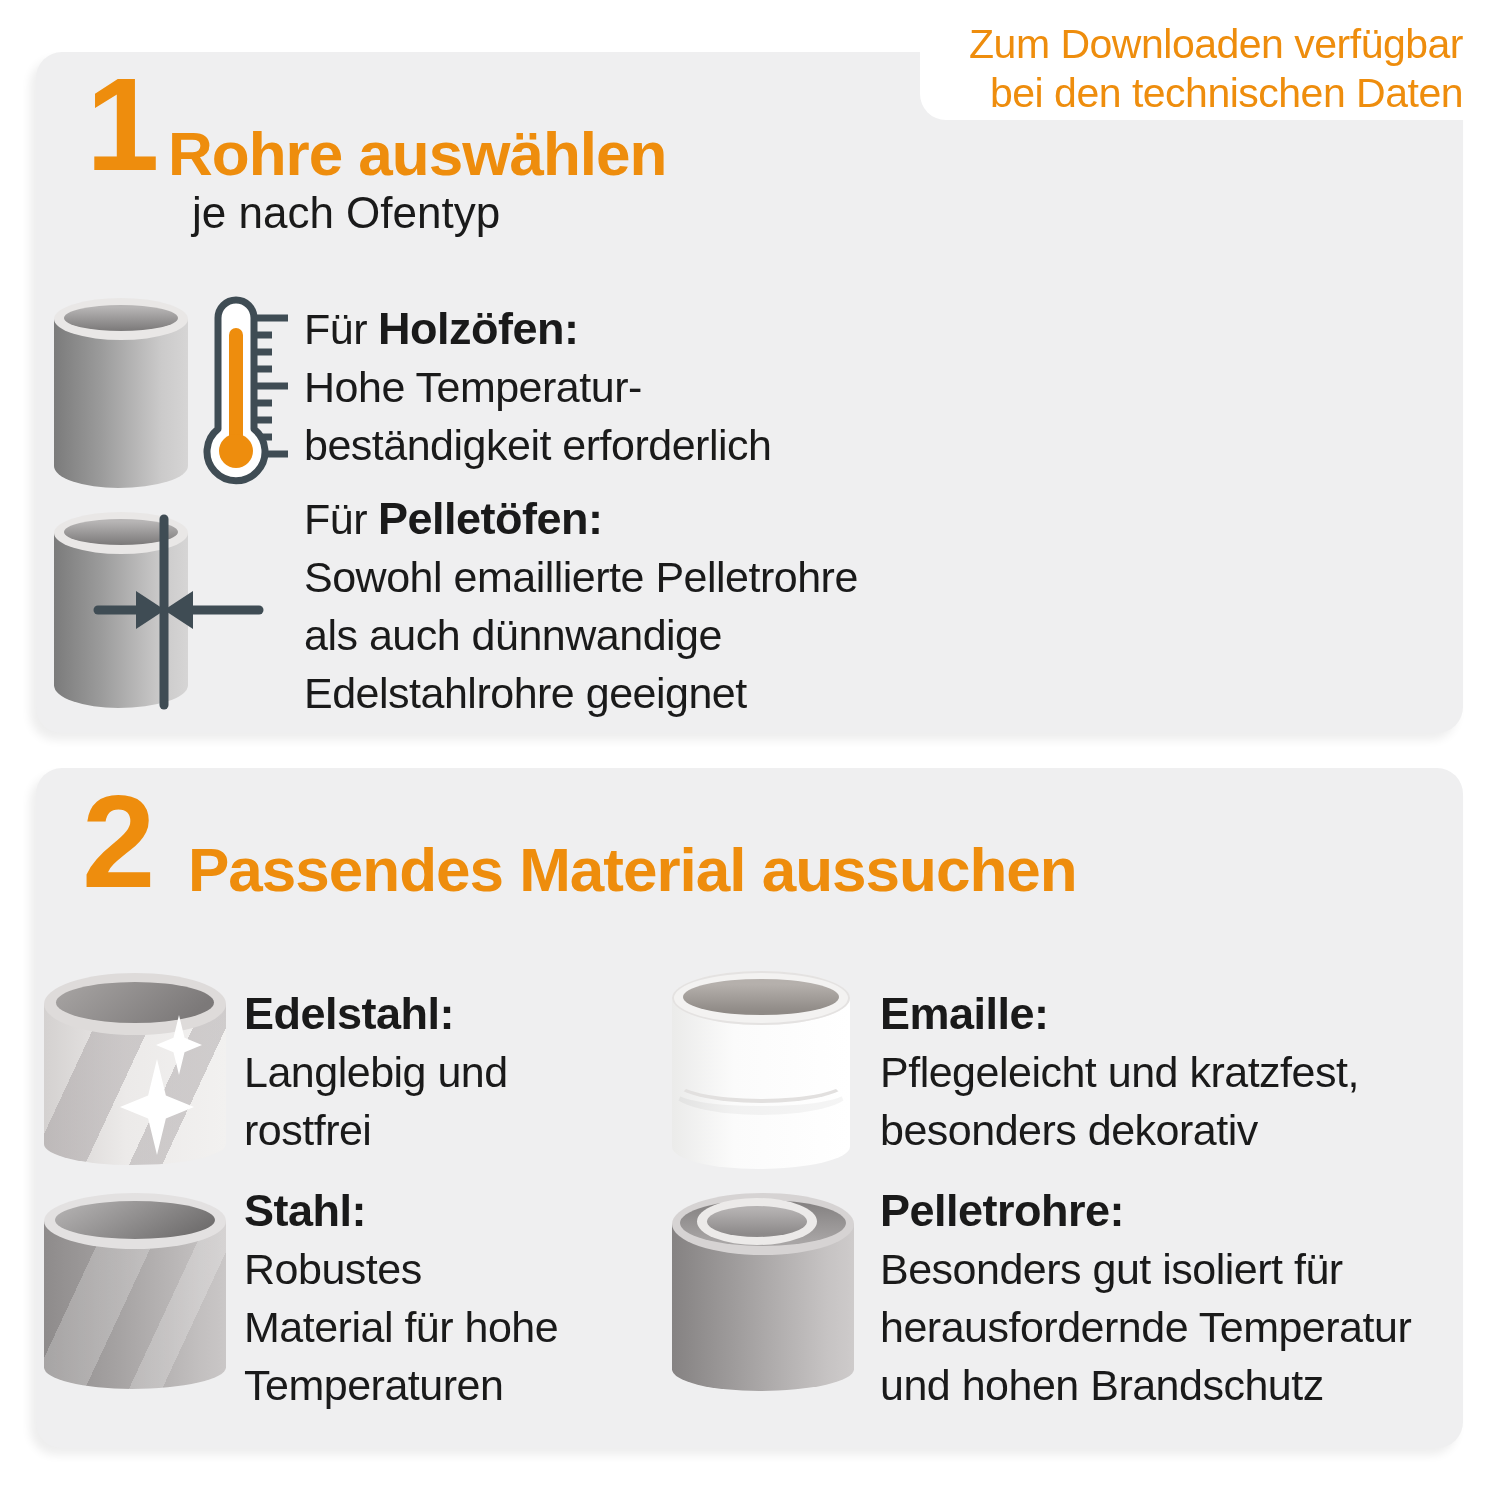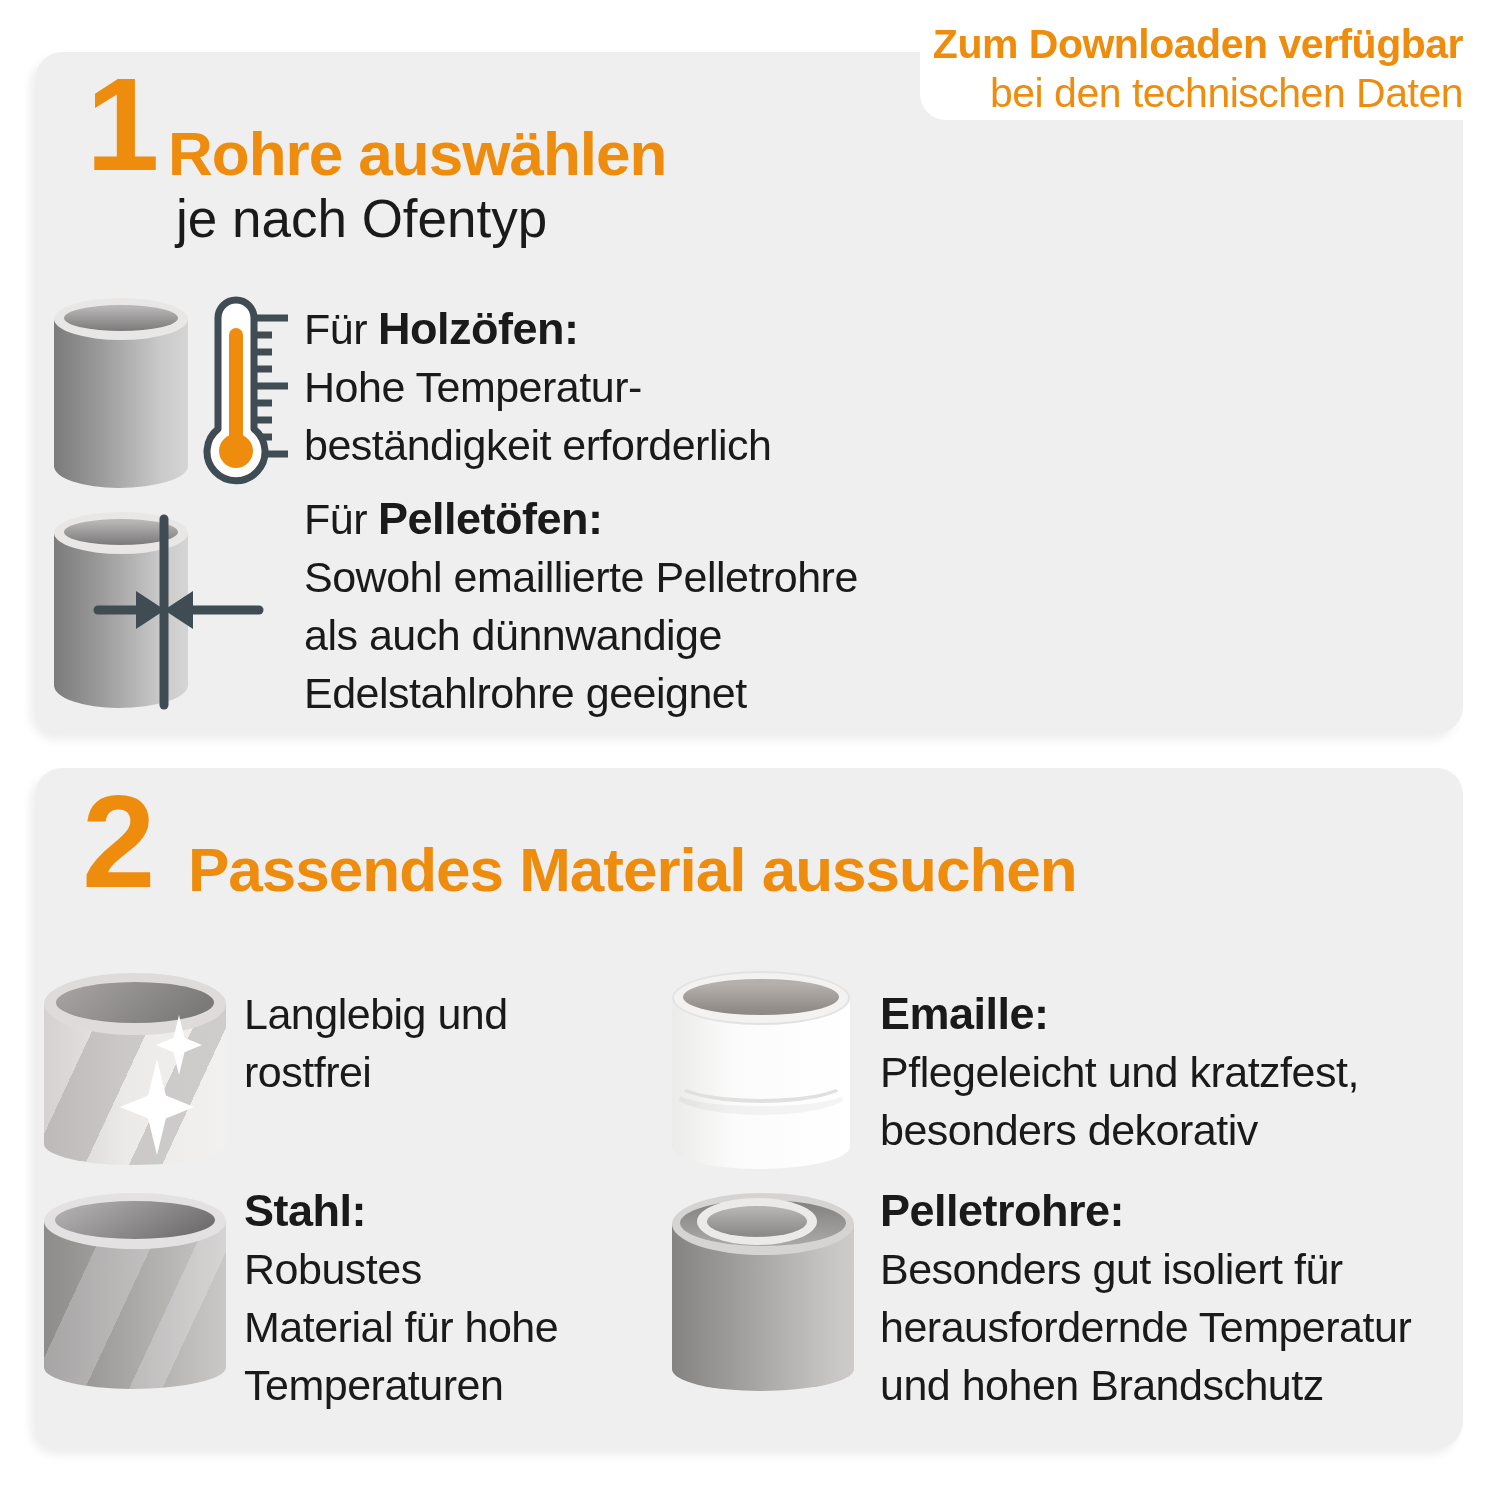--- a/index.html
+++ b/index.html
@@ -40,7 +40,7 @@
     line-height:49px;
     letter-spacing:-0.5px;
   }
-  .note .l1{font-size:41px;font-weight:700;}
+  .note .l1{font-size:41px;font-weight:400;}
   .note .l2{font-size:41px;font-weight:400;text-align:right;}
 
   .step-num{

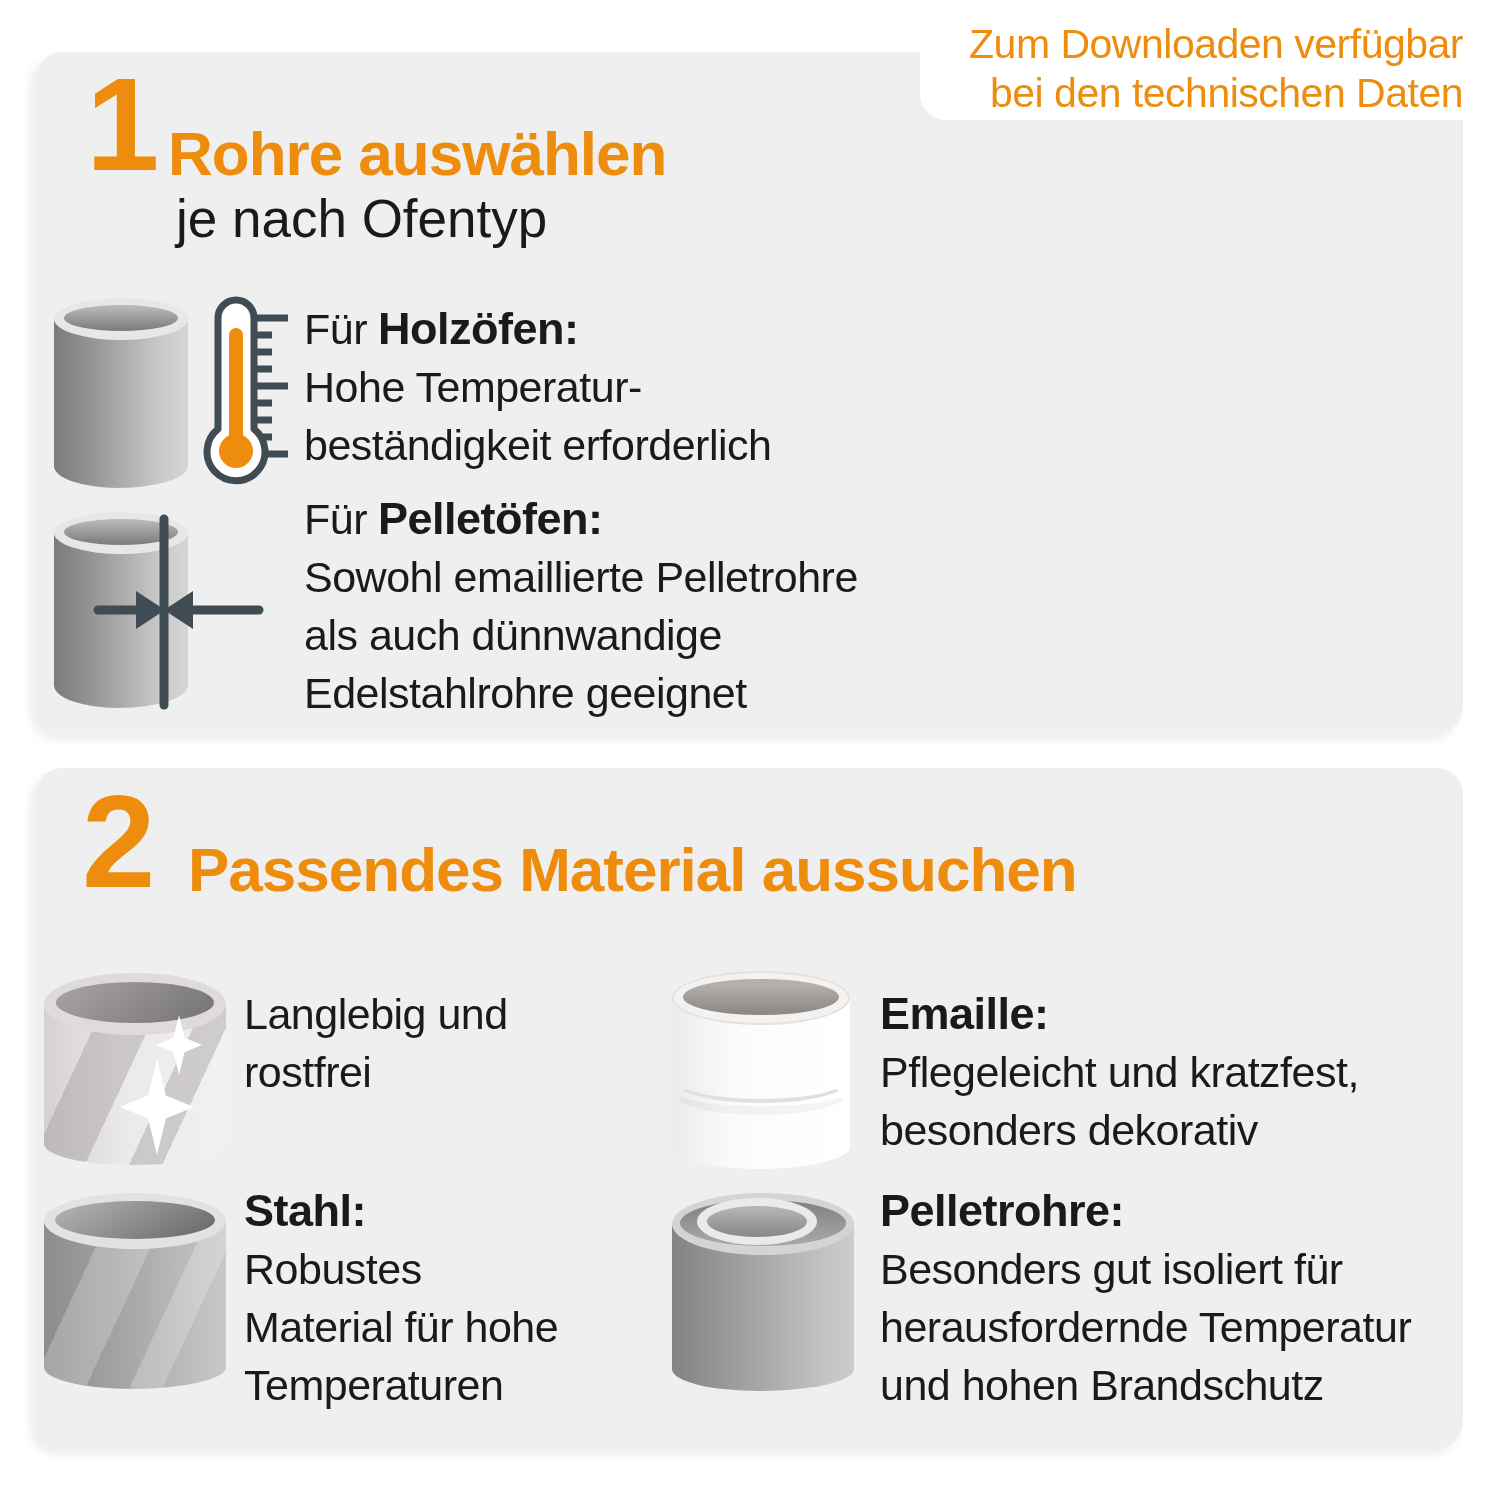--- a/index.html
+++ b/index.html
@@ -61,9 +61,10 @@
   }
   .step-sub{
     position:absolute;
-    font-size:53px;
+    font-size:44px;
     color:var(--txt);
     white-space:nowrap;
+    margin-left:16px;
   }
   .copy{
     position:absolute;

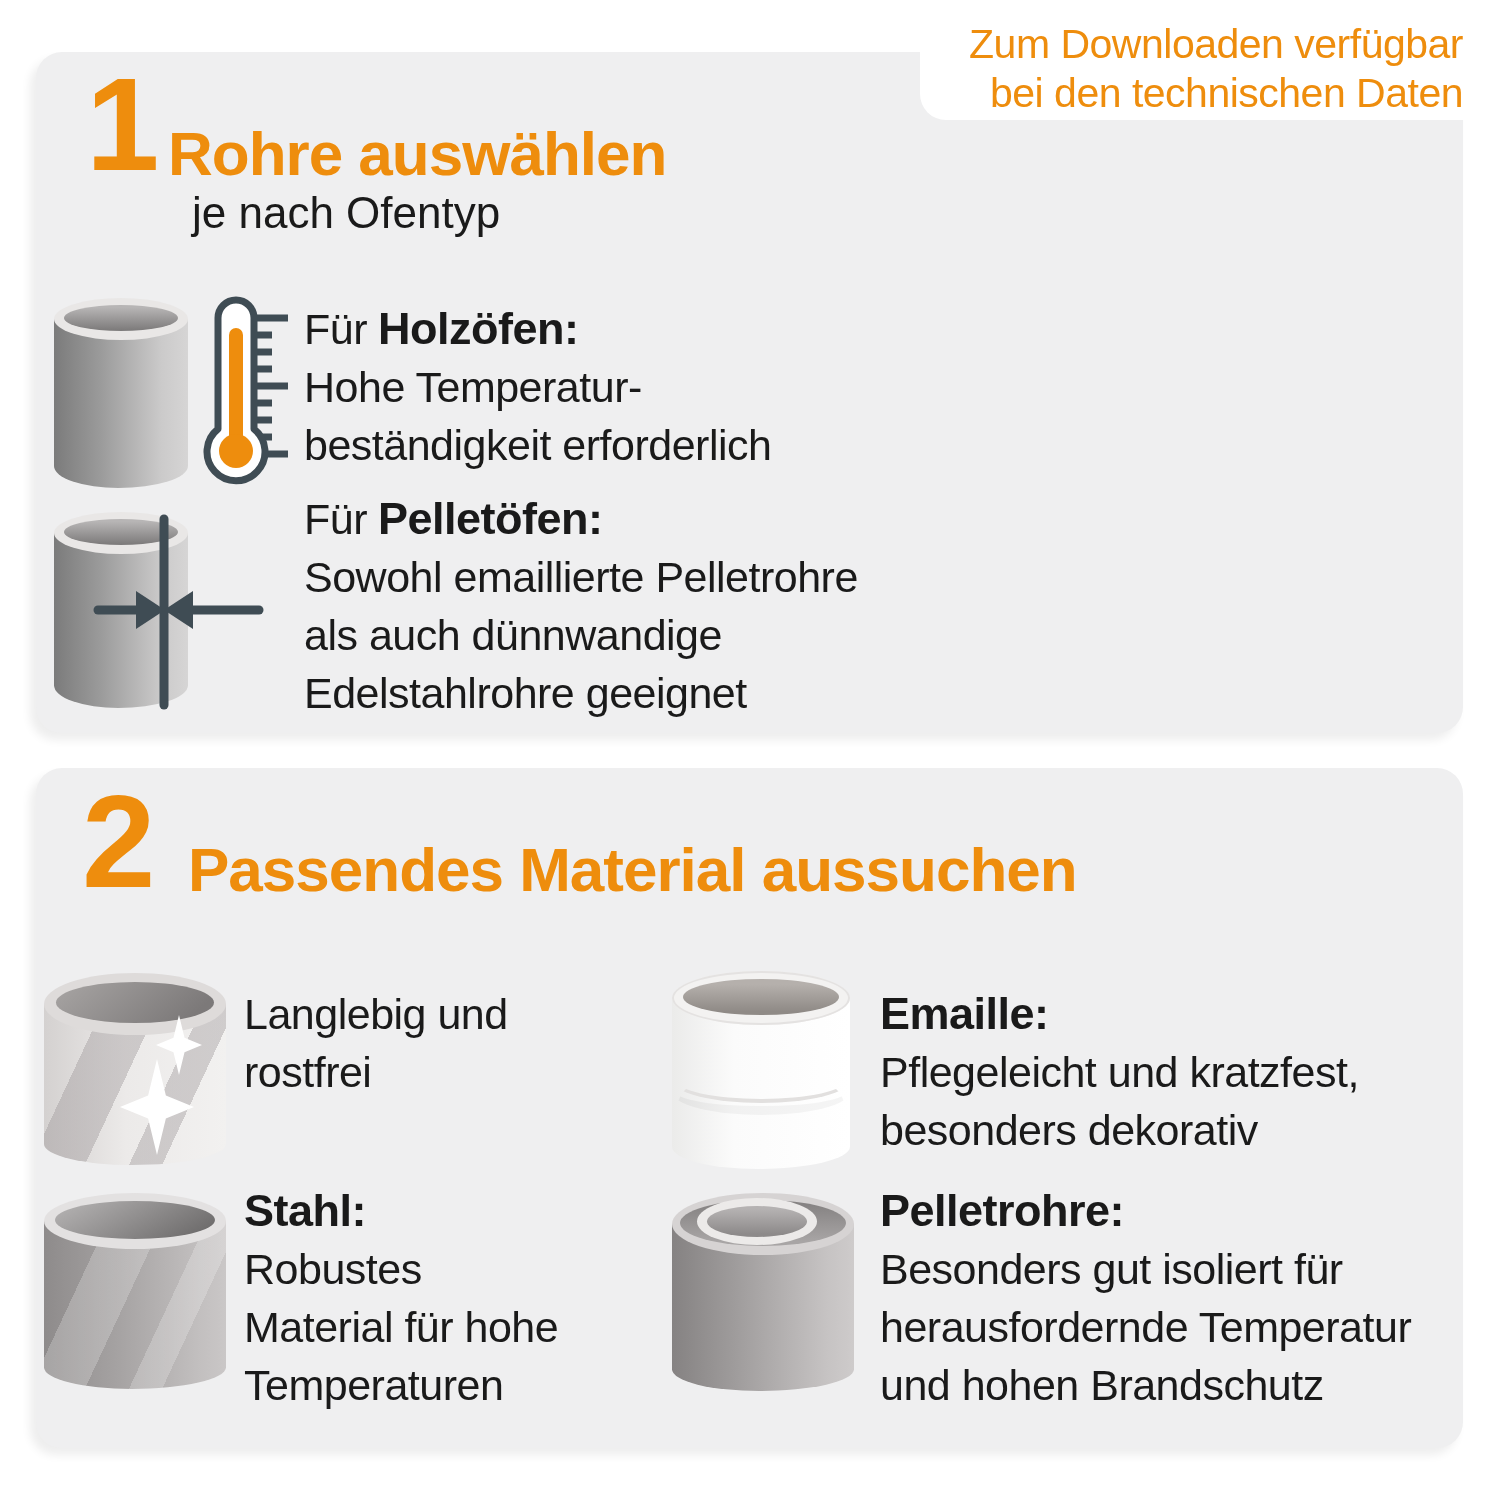--- a/index.html
+++ b/index.html
@@ -269,6 +269,7 @@
     <div class="sparkle small"></div>
   </div>
   <div class="copy" style="left:208px;top:217px;">
+    <div class="lbl">Edelstahl:</div>
     <div>Langlebig und</div>
     <div>rostfrei</div>
   </div>

